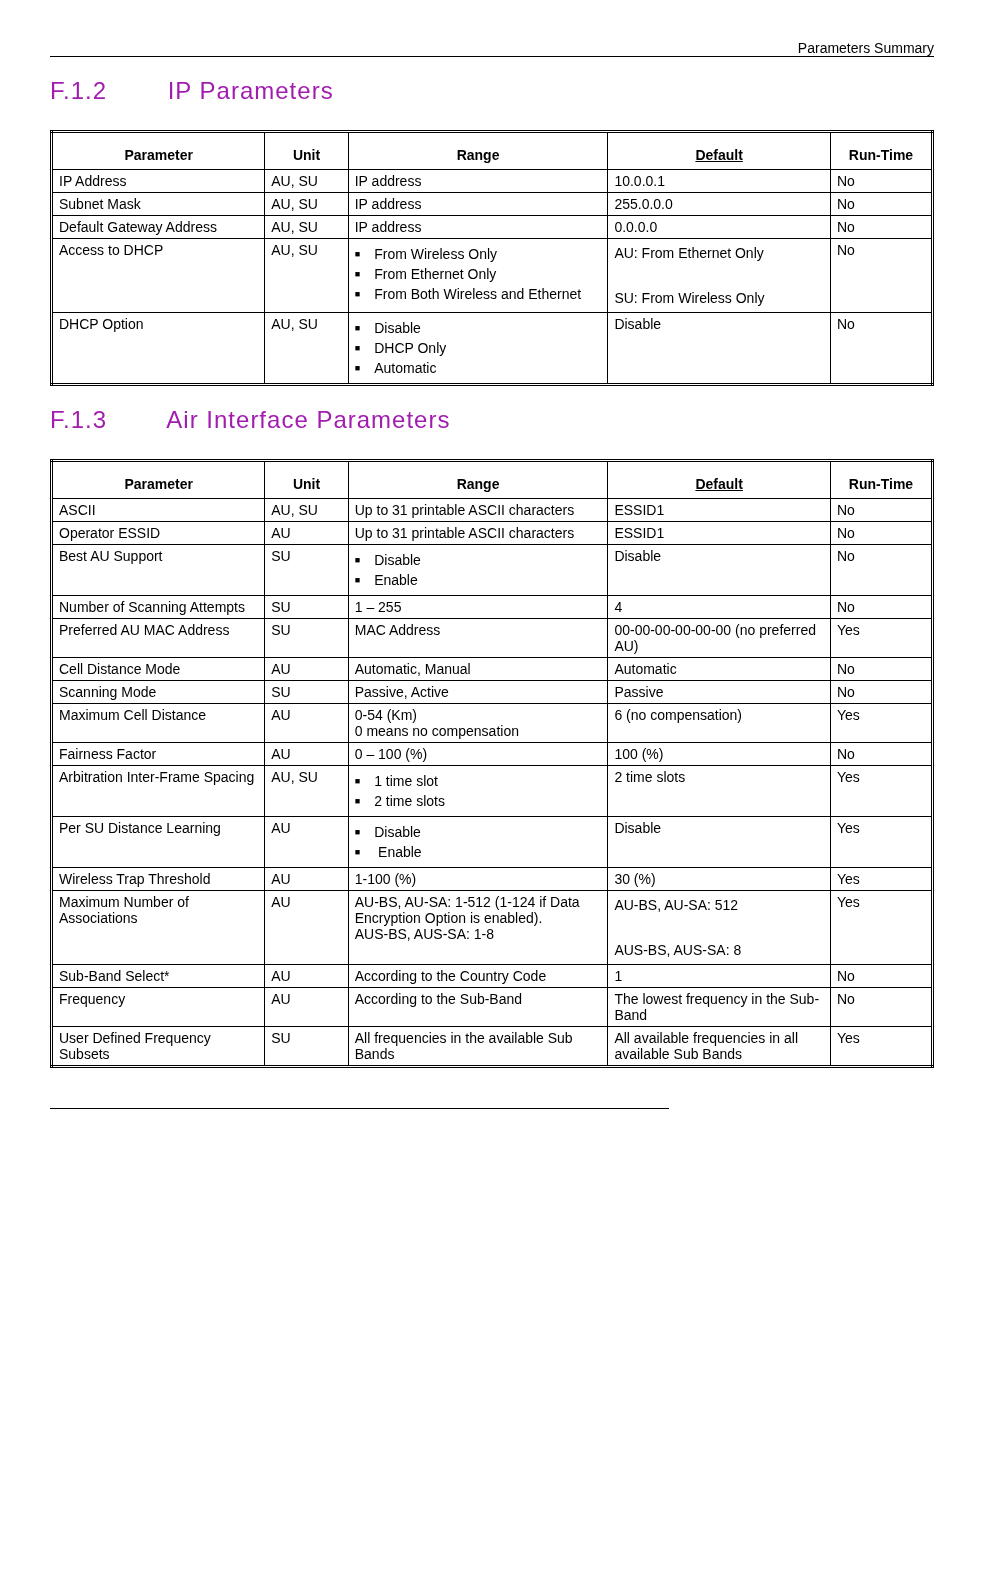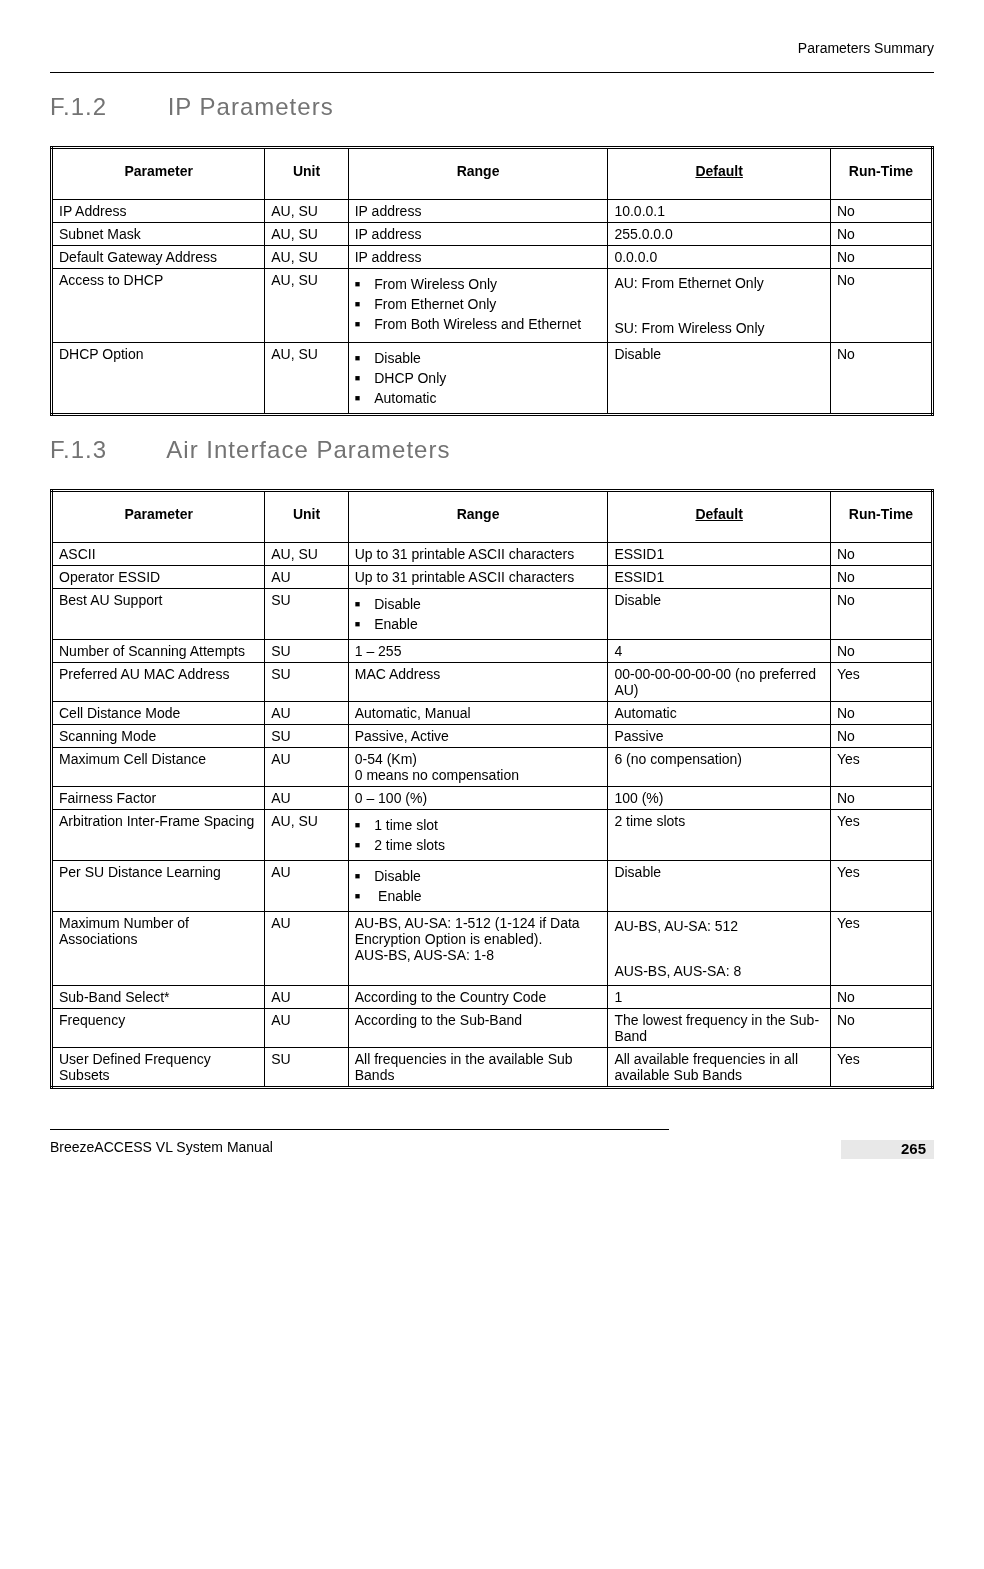--- a/index.html
+++ b/index.html
@@ -14,7 +14,7 @@
     text-align: right;
     font-size: 14px;
     border-bottom: 1px solid #000;
-    padding-bottom: 16px;
+    padding-bottom: 0;
     margin-bottom: 20px;
   }
   h2 {

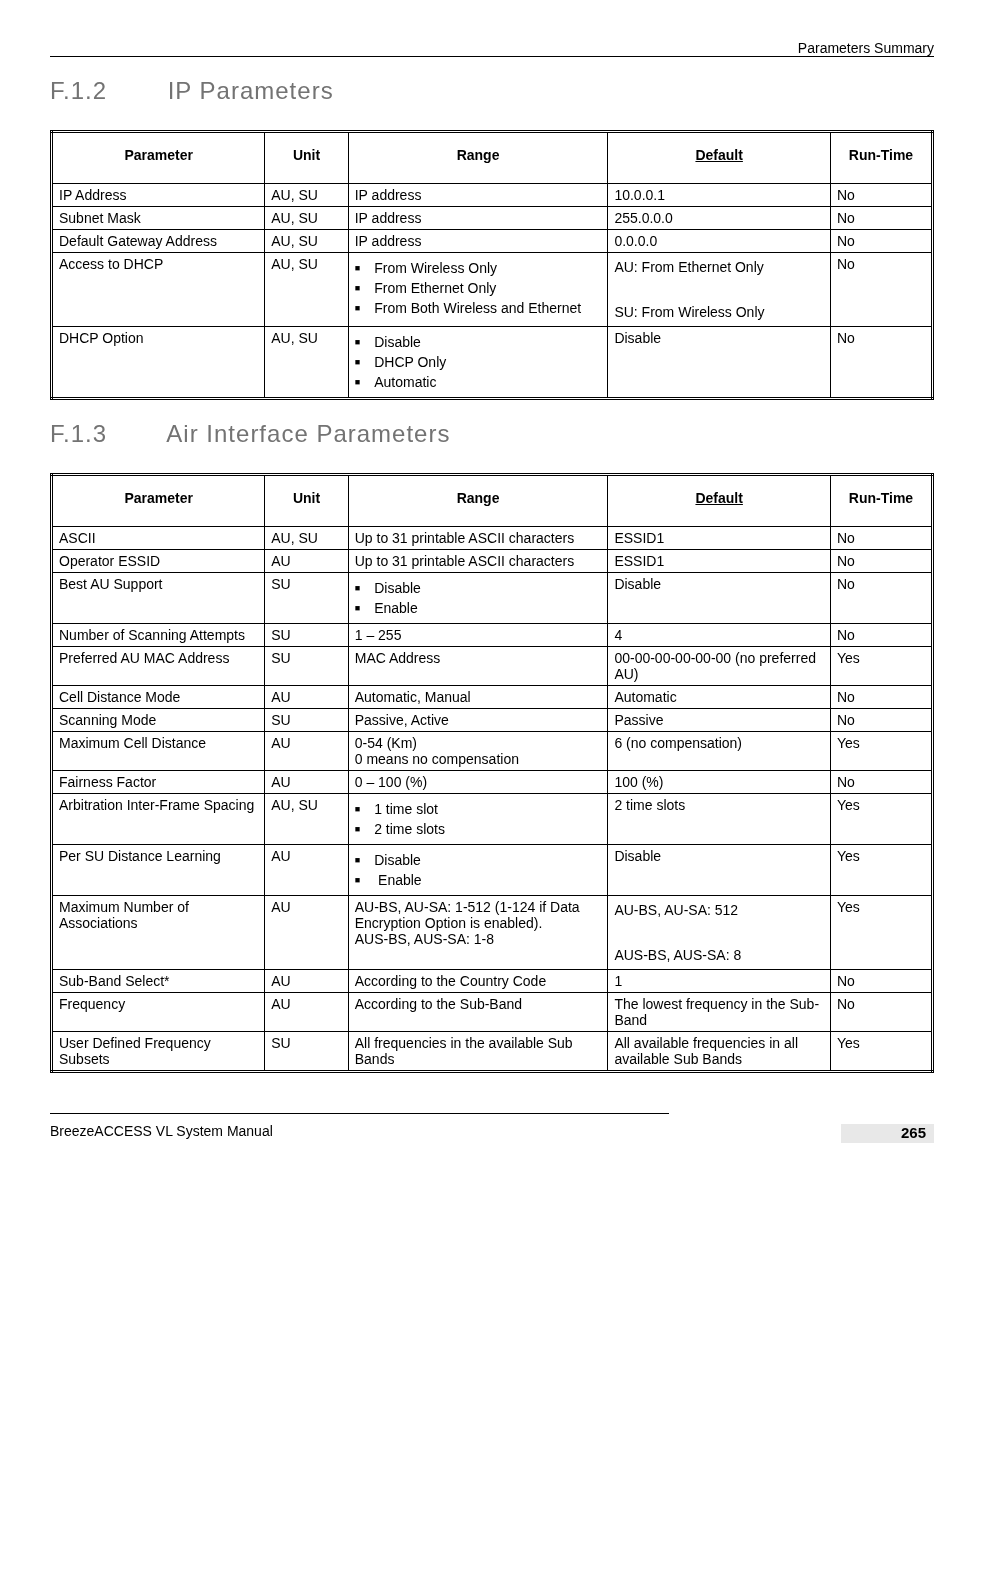--- a/index.html
+++ b/index.html
@@ -18,7 +18,7 @@
     margin-bottom: 20px;
   }
   h2 {
-    color: #737373;
+    color: #a21caf;
     font-family: Verdana, Geneva, sans-serif;
     font-weight: normal;
     letter-spacing: 1px;

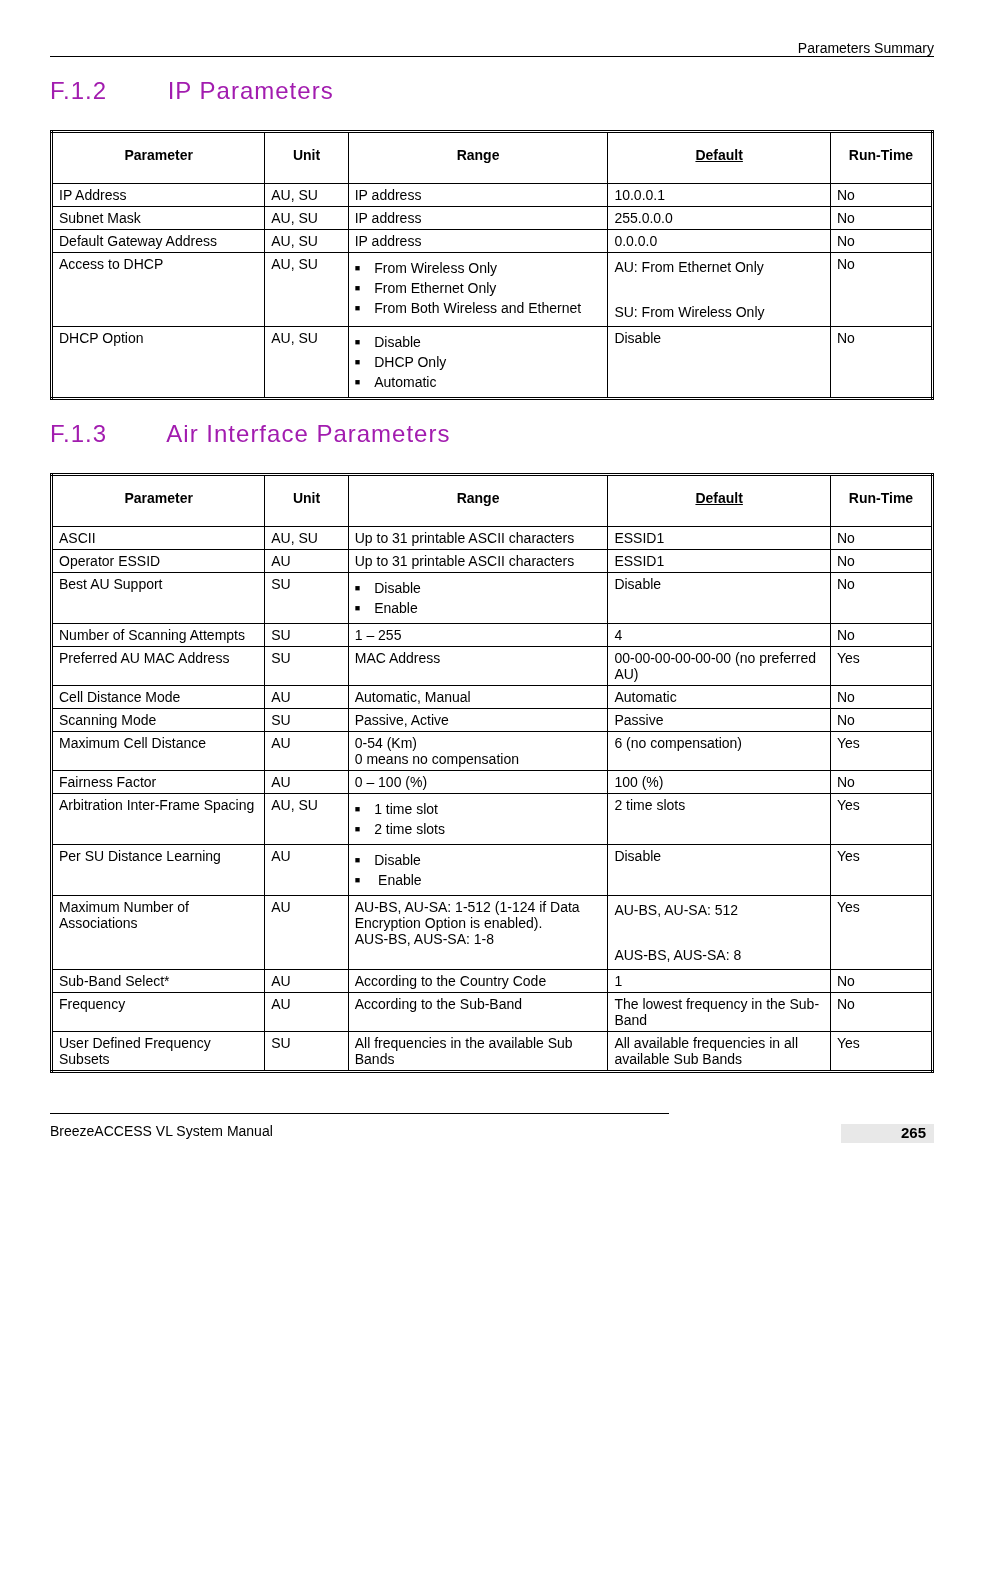--- a/index.html
+++ b/index.html
@@ -45,7 +45,7 @@
   th {
     text-align: center;
     font-weight: bold;
-    padding: 14px 6px 20px 6px;
+    padding: 14px 6px 6px 6px;
   }
   .col-param { width: 23%; }
   .col-unit { width: 9%; }

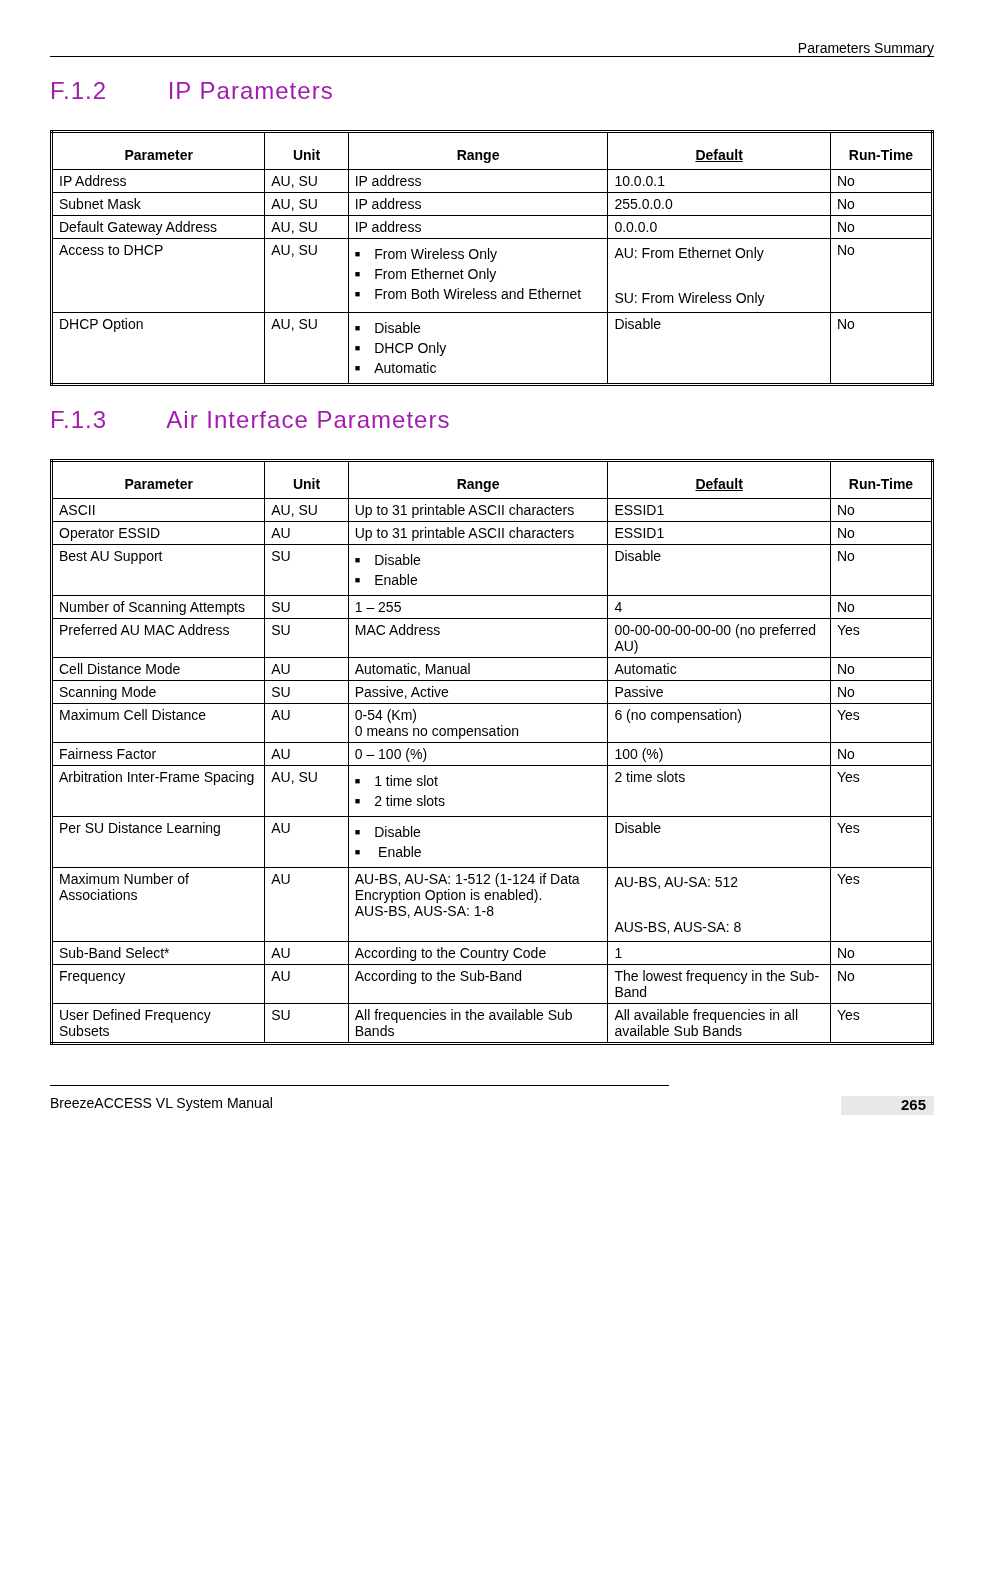--- a/index.html
+++ b/index.html
@@ -277,6 +277,13 @@
         <td>Yes</td>
       </tr>
       <tr>
+        <td>Wireless Trap Threshold</td>
+        <td>AU</td>
+        <td><span style="white-space: pre-line;">1-100 (%)</span></td>
+        <td><span>30 (%)</span></td>
+        <td>Yes</td>
+      </tr>
+      <tr>
         <td>Maximum Number of Associations</td>
         <td>AU</td>
         <td><span style="white-space: pre-line;">AU-BS, AU-SA: 1-512 (1-124 if Data Encryption Option is enabled).

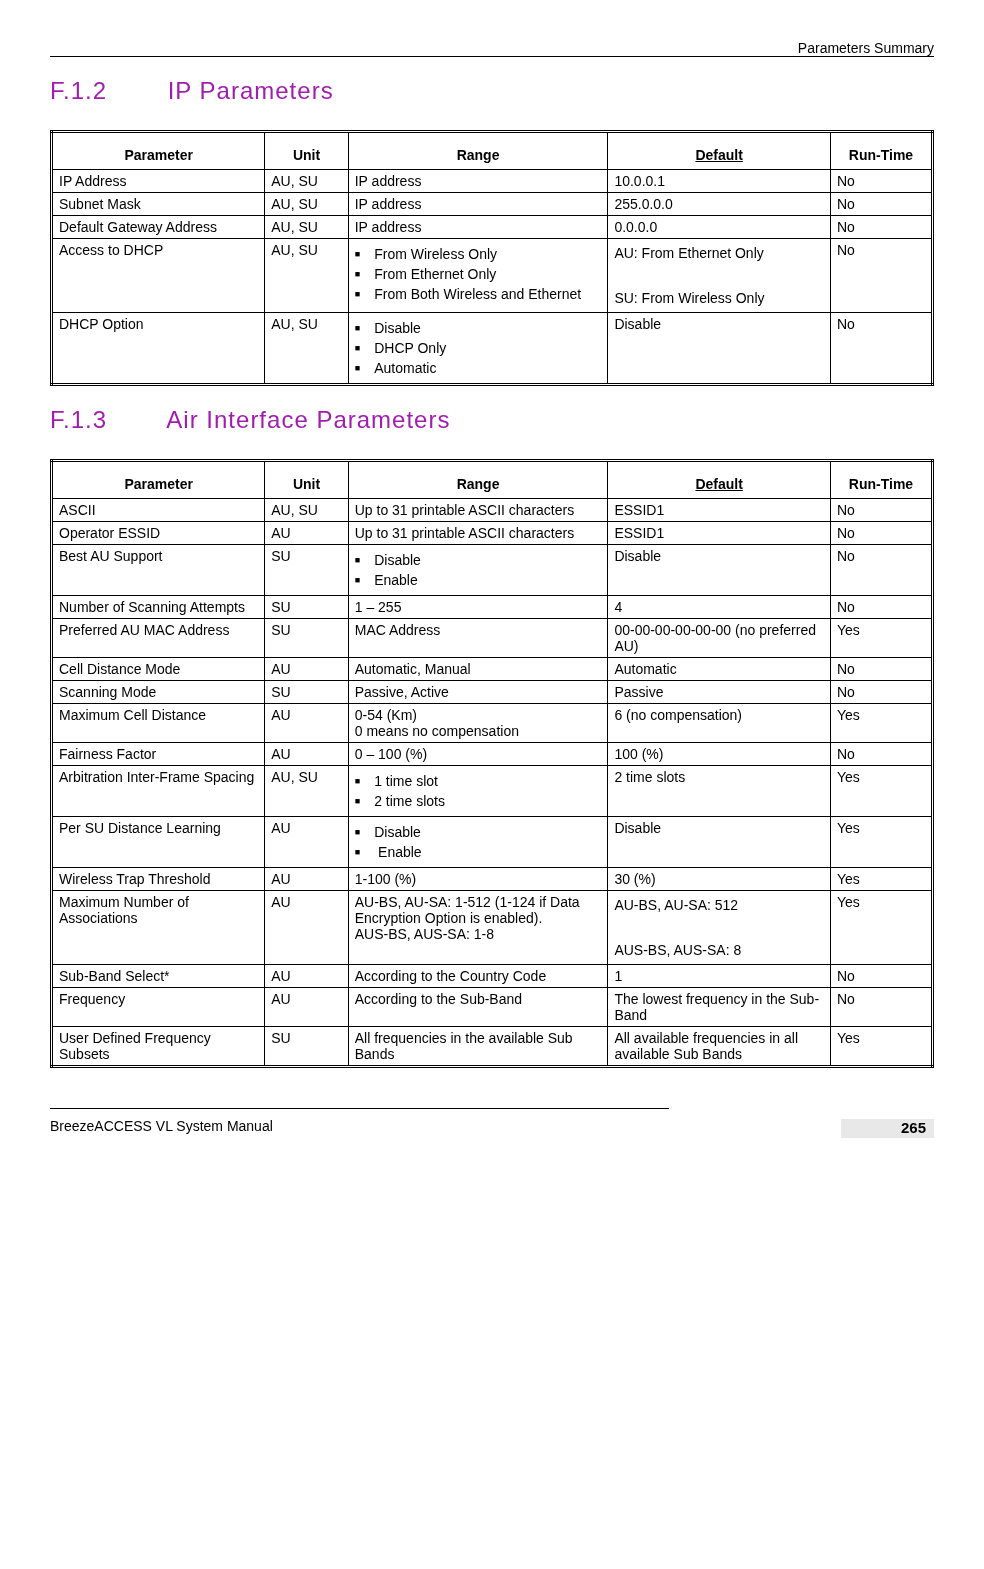--- a/index.html
+++ b/index.html
@@ -319,10 +319,6 @@
 
 <div class="footer-wrap">
   <div class="footer-line"></div>
-  <div class="footer-row">
-    <div class="footer-left">BreezeACCESS VL System Manual</div>
-    <div class="footer-right">265</div>
-  </div>
 </div>
 
 </body></html>

